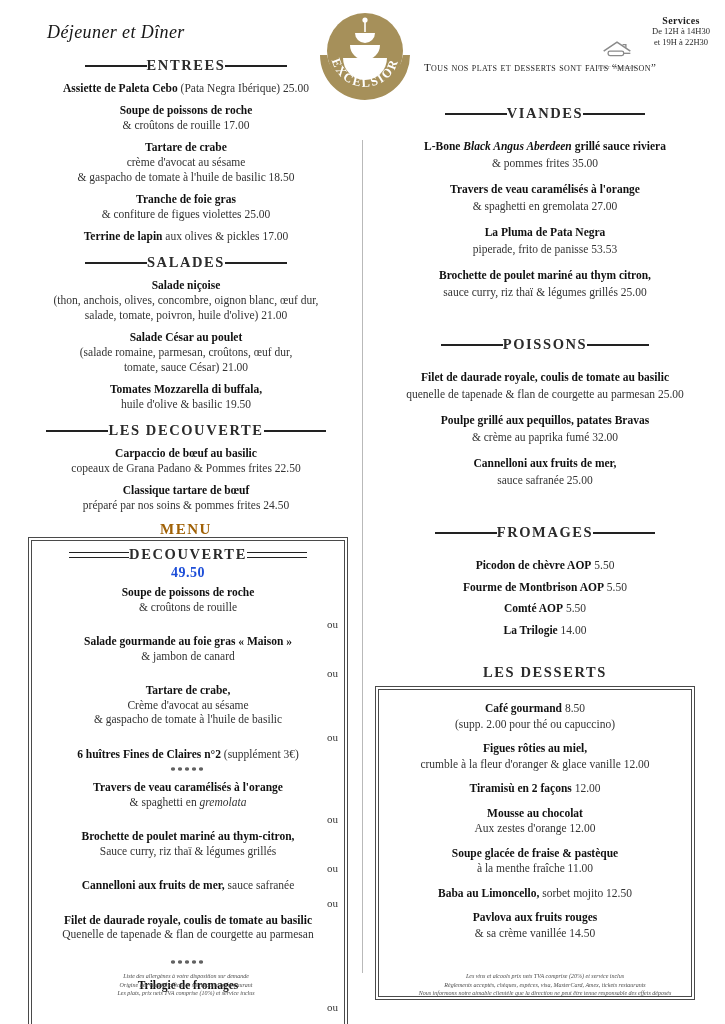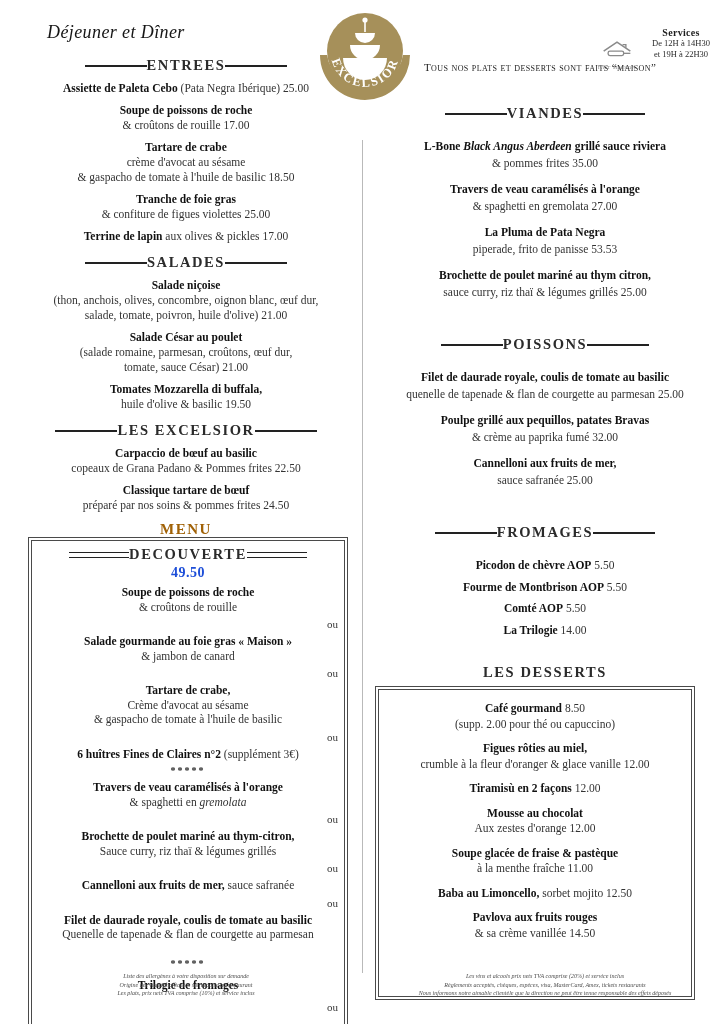--- a/index.html
+++ b/index.html
@@ -12,7 +12,7 @@
   .logo{position:absolute;left:312px;top:5px;width:106px;height:102px;}
   .fait-maison{position:absolute;left:594px;top:40px;width:46px;text-align:center;color:#7c7c7c;}
   .fait-maison .fm-label{font-size:5px;letter-spacing:.6px;text-transform:uppercase;margin-top:1px;}
-  .services{position:absolute;left:642px;top:27px;width:78px;text-align:center;}
+  .services{position:absolute;left:642px;top:15px;width:78px;text-align:center;}
   .services .sv-title{font-weight:bold;font-size:10px;letter-spacing:.3px;}
   .services .sv-line{font-size:8.5px;line-height:11px;color:#2a2a2a;}
   .tagline{position:absolute;left:424px;top:61px;font-variant:small-caps;font-size:11px;letter-spacing:.4px;color:#222;}

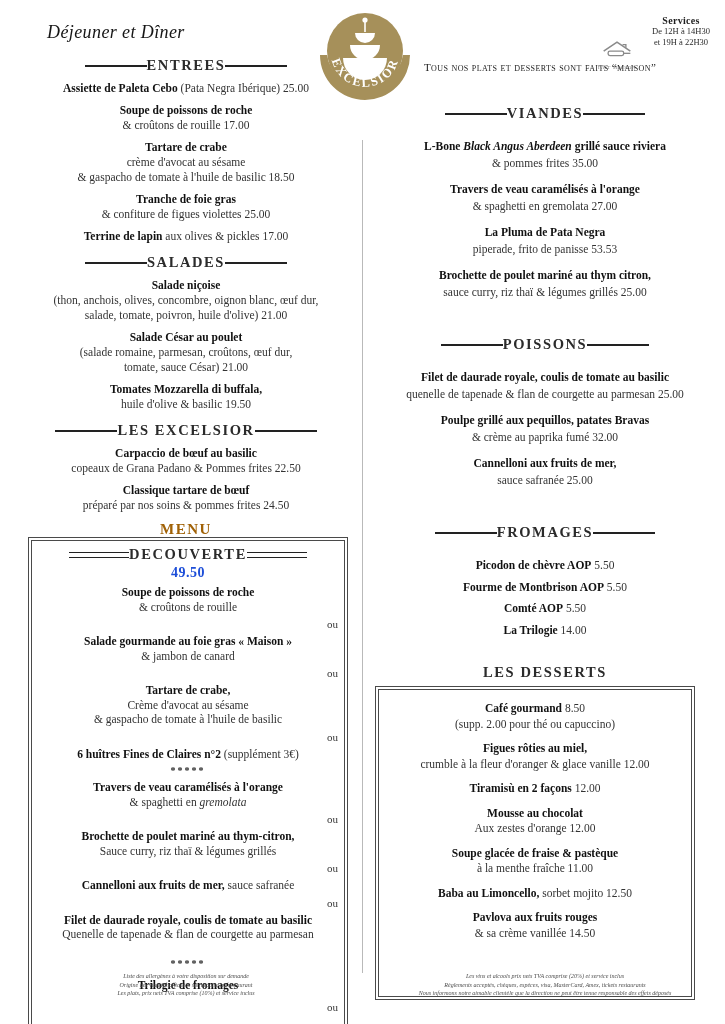--- a/index.html
+++ b/index.html
@@ -155,7 +155,7 @@
         <section class="section">
           <div class="heading">
             <span class="rule"></span>
-            <span class="h-text">LES EXCELSIOR</span>
+            <span class="h-text">LES DECOUVERTE</span>
             <span class="rule"></span>
           </div>
           <div class="item">

